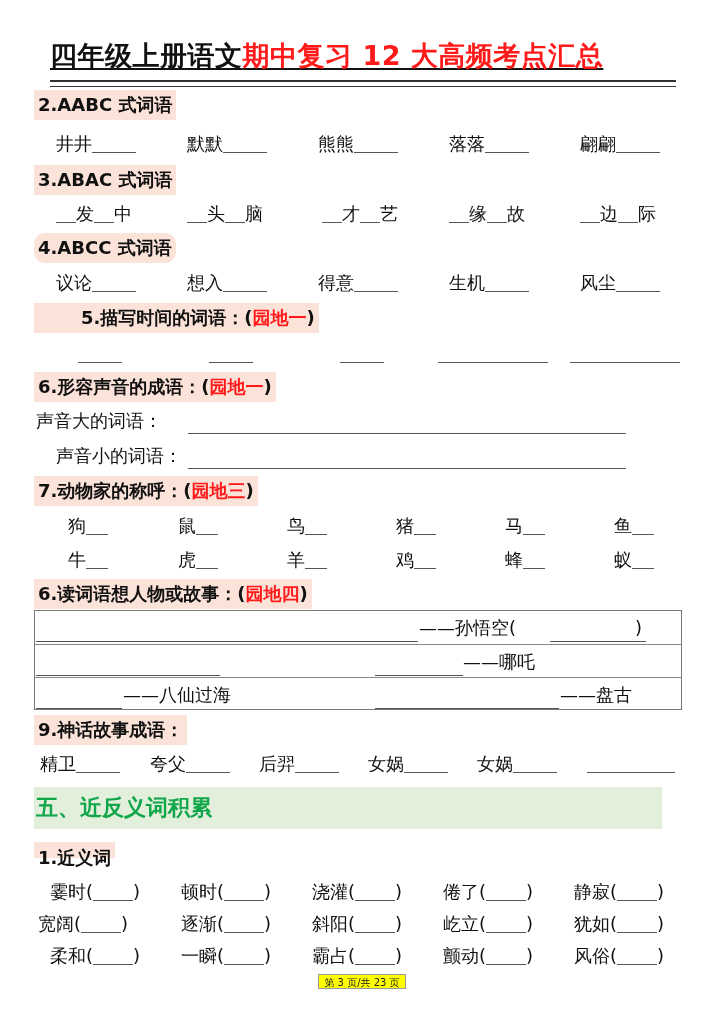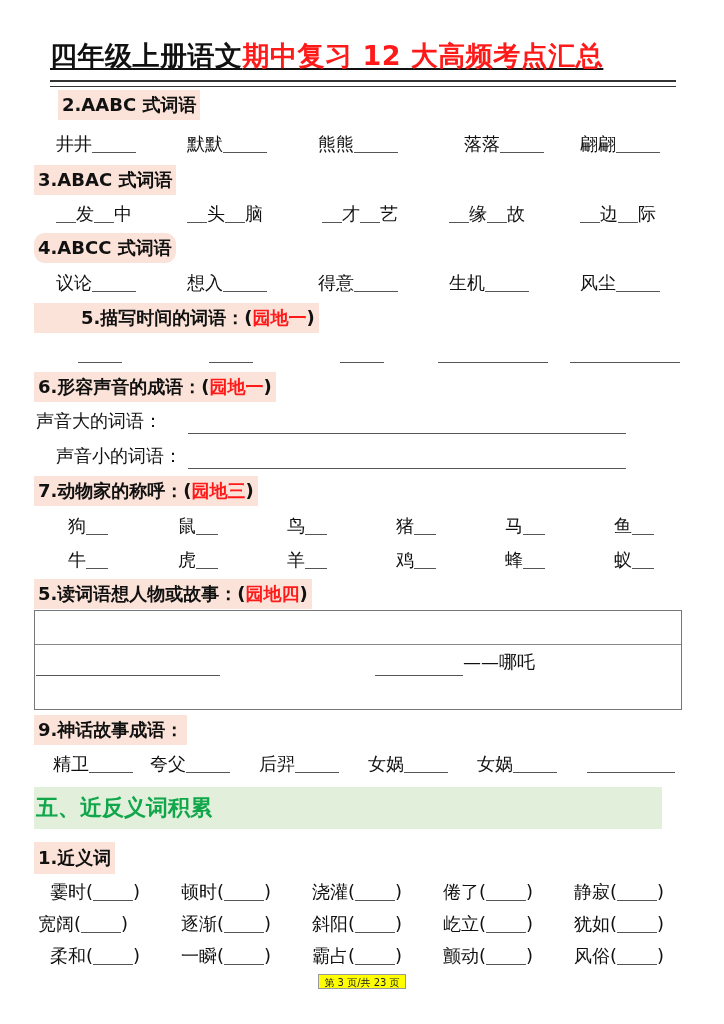--- a/index.html
+++ b/index.html
@@ -66,7 +66,7 @@
 </div>
 <div class="title-rule"></div>
 
-<div class="sec-head" style="top:90px;margin-left:24px;">2.AABC 式词语</div>
+<div class="sec-head" style="top:90px;">2.AABC 式词语</div>
 <div class="row" style="top:130px;">
   <span class="cell" style="left:22px;"><span>井井</span><span class="blank" style="width:44px;"></span></span>
   <span class="cell" style="left:153px;"><span>默默</span><span class="blank" style="width:44px;"></span></span>

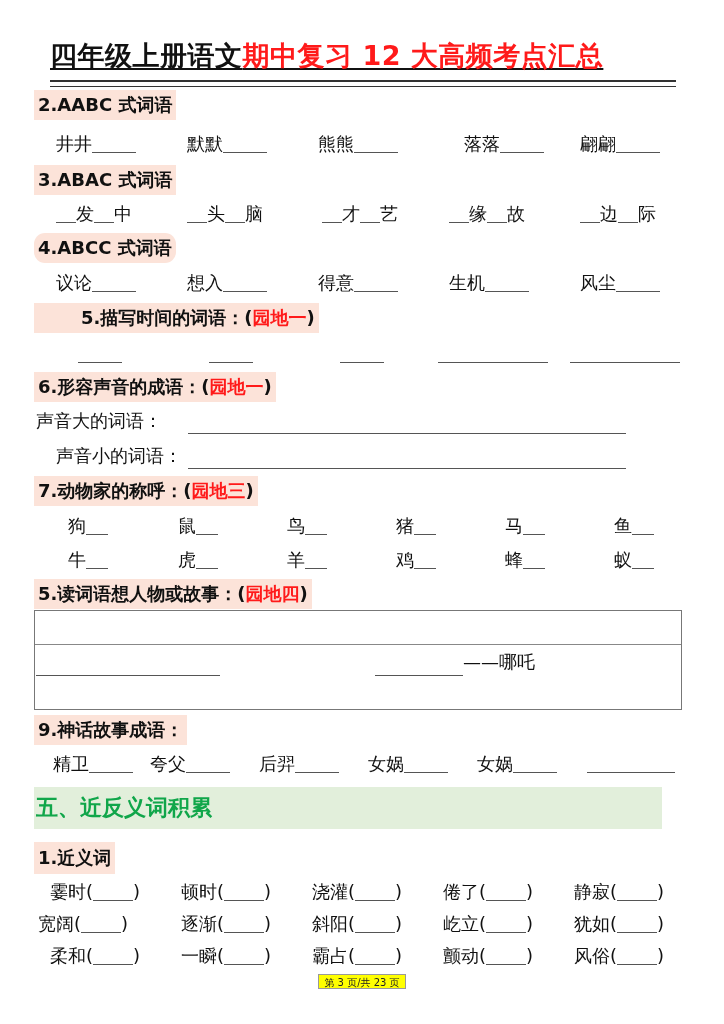--- a/index.html
+++ b/index.html
@@ -71,7 +71,7 @@
   <span class="cell" style="left:22px;"><span>井井</span><span class="blank" style="width:44px;"></span></span>
   <span class="cell" style="left:153px;"><span>默默</span><span class="blank" style="width:44px;"></span></span>
   <span class="cell" style="left:284px;"><span>熊熊</span><span class="blank" style="width:44px;"></span></span>
-  <span class="cell" style="left:430px;"><span>落落</span><span class="blank" style="width:44px;"></span></span>
+  <span class="cell" style="left:415px;"><span>落落</span><span class="blank" style="width:44px;"></span></span>
   <span class="cell" style="left:546px;"><span>翩翩</span><span class="blank" style="width:44px;"></span></span>
 </div>
 

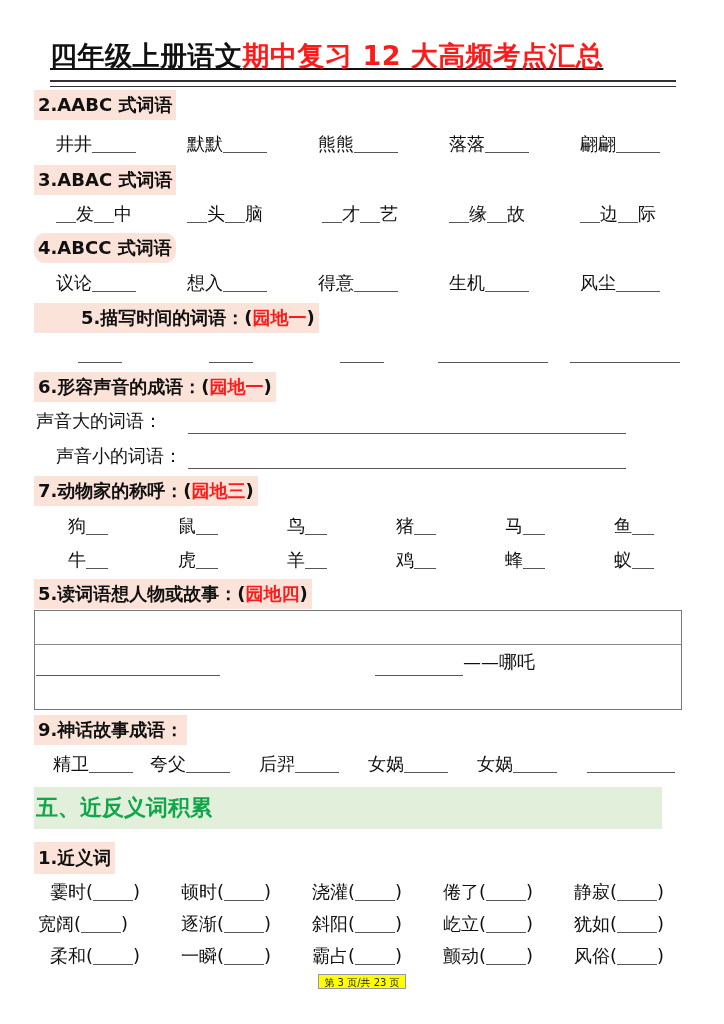--- a/index.html
+++ b/index.html
@@ -128,7 +128,7 @@
   <span class="cell" style="left:580px;"><span>蚁</span><span class="blank" style="width:22px;"></span></span>
 </div>
 
-<div class="sec-head" style="top:579px;"><span>5.读词语想人物或故事：(</span><span class="tag">园地四</span><span>)</span></div>
+<div class="sec-head" style="top:579px;"><span>6.读词语想人物或故事：(</span><span class="tag">园地四</span><span>)</span></div>
 <div class="box8">
   <div class="box8-row sep" style="top:33px;">
     <span class="line-long" style="left:1px; top:30px; width:184px;"></span>

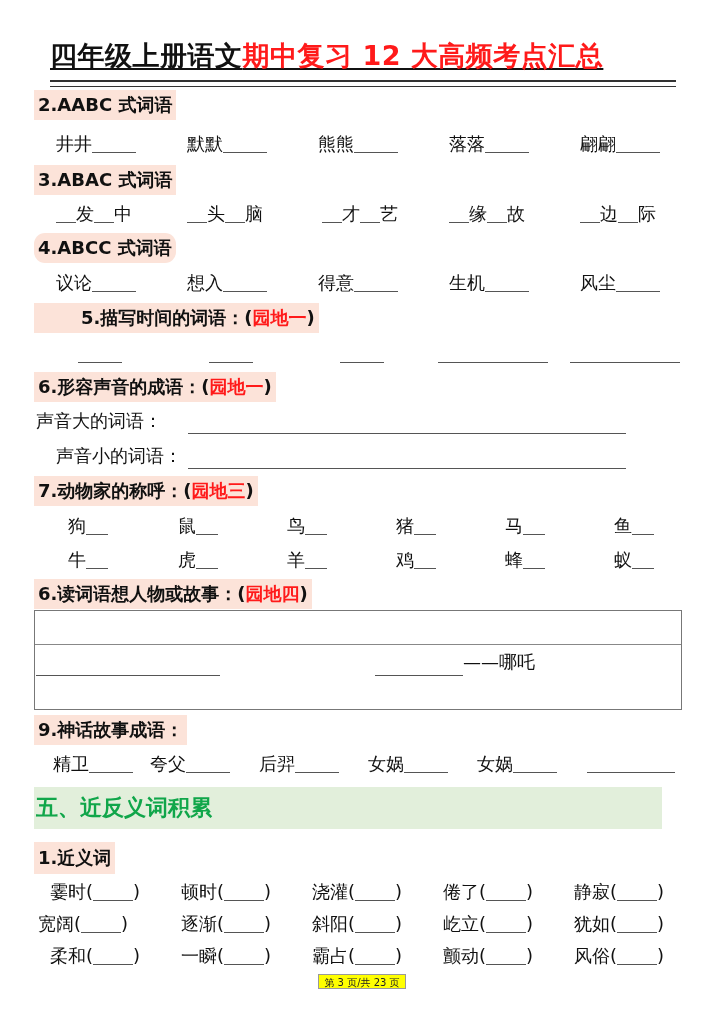--- a/index.html
+++ b/index.html
@@ -130,6 +130,12 @@
 
 <div class="sec-head" style="top:579px;"><span>6.读词语想人物或故事：(</span><span class="tag">园地四</span><span>)</span></div>
 <div class="box8">
+  <div class="box8-row" style="top:0;">
+    <span class="line-long" style="left:1px; top:30px; width:382px;"></span>
+    <span class="cell" style="left:384px;">——孙悟空(</span>
+    <span class="line-long" style="left:515px; top:30px; width:96px;"></span>
+    <span class="cell" style="left:600px;">)</span>
+  </div>
   <div class="box8-row sep" style="top:33px;">
     <span class="line-long" style="left:1px; top:30px; width:184px;"></span>
     <span class="line-long" style="left:340px; top:30px; width:88px;"></span>

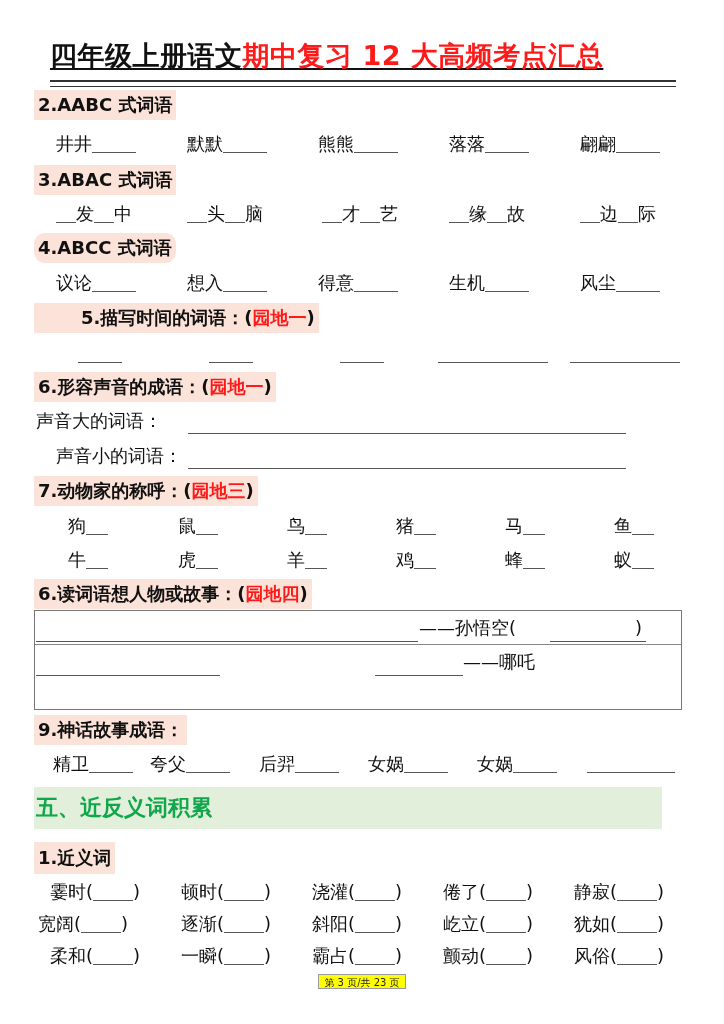--- a/index.html
+++ b/index.html
@@ -141,6 +141,12 @@
     <span class="line-long" style="left:340px; top:30px; width:88px;"></span>
     <span class="cell" style="left:428px;">——哪吒</span>
   </div>
+  <div class="box8-row sep" style="top:66px;">
+    <span class="line-long" style="left:1px; top:30px; width:86px;"></span>
+    <span class="cell" style="left:88px;">——八仙过海</span>
+    <span class="line-long" style="left:340px; top:30px; width:184px;"></span>
+    <span class="cell" style="left:525px;">——盘古</span>
+  </div>
 </div>
 
 <div class="sec-head" style="top:715px;">9.神话故事成语：</div>

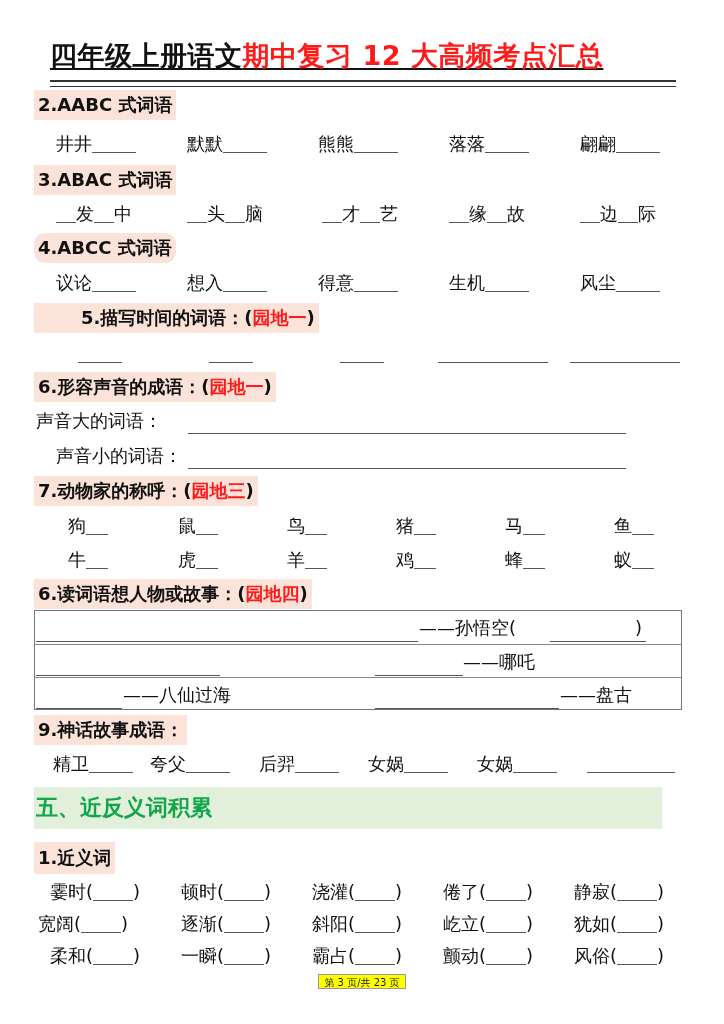--- a/index.html
+++ b/index.html
@@ -151,7 +151,7 @@
 
 <div class="sec-head" style="top:715px;">9.神话故事成语：</div>
 <div class="row" style="top:750px;">
-  <span class="cell" style="left:19px;"><span>精卫</span><span class="blank" style="width:44px;"></span></span>
+  <span class="cell" style="left:6px;"><span>精卫</span><span class="blank" style="width:44px;"></span></span>
   <span class="cell" style="left:116px;"><span>夸父</span><span class="blank" style="width:44px;"></span></span>
   <span class="cell" style="left:225px;"><span>后羿</span><span class="blank" style="width:44px;"></span></span>
   <span class="cell" style="left:334px;"><span>女娲</span><span class="blank" style="width:44px;"></span></span>

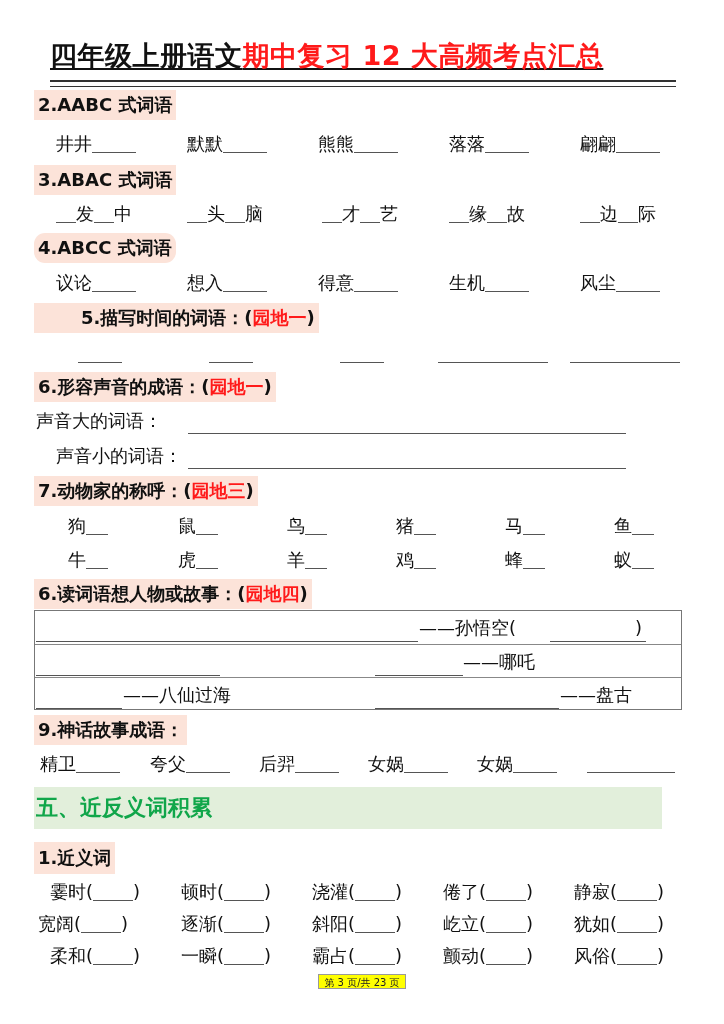--- a/index.html
+++ b/index.html
@@ -161,7 +161,7 @@
 
 <div class="green-band">五、近反义词积累</div>
 
-<div class="sec-head" style="top:842px; height:32px; line-height:32px;">1.近义词</div>
+<div class="sec-head" style="top:842px; height:16px; line-height:32px;">1.近义词</div>
 
 <div class="row" style="top:878px;">
   <span class="cell" style="left:16px;"><span>霎时</span><span>(</span><span class="blank" style="width:40px;"></span><span>)</span></span>

